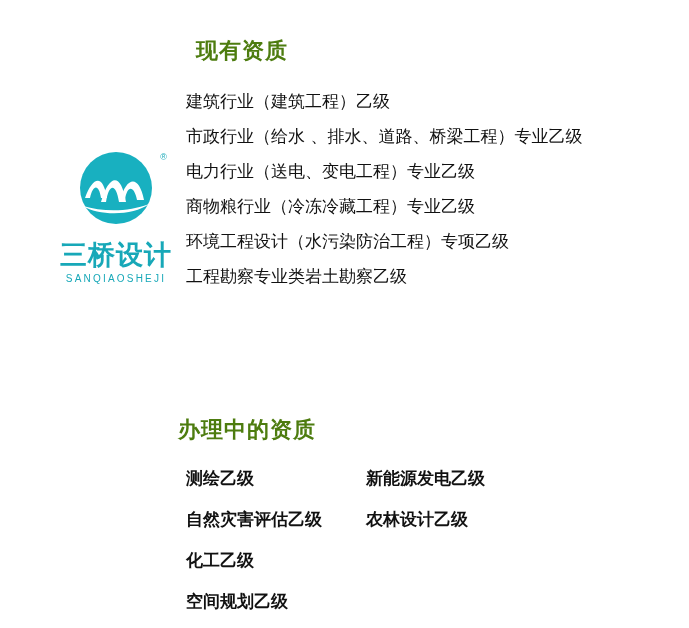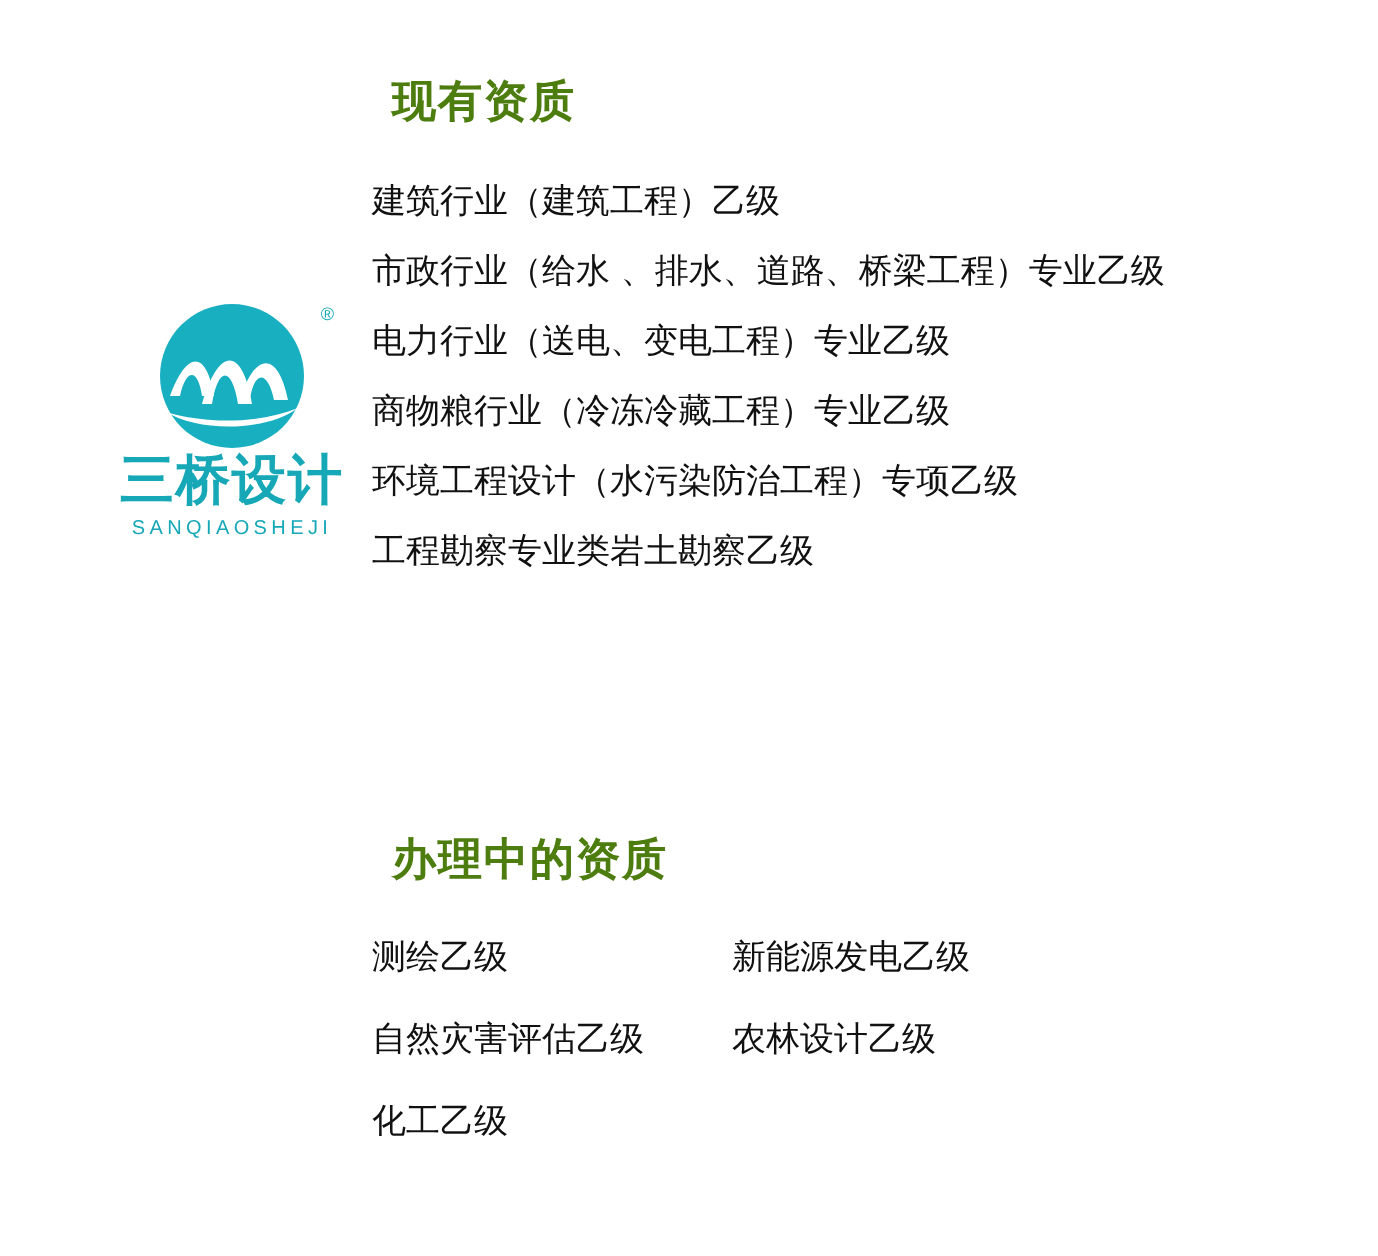--- a/index.html
+++ b/index.html
@@ -46,7 +46,7 @@
     font-family: "Liberation Sans", sans-serif;
   }
   .logo-name {
-    margin-top: 0;
+    margin-top: 14px;
     font-size: 27px;
     font-weight: bold;
     color: #17a8b8;

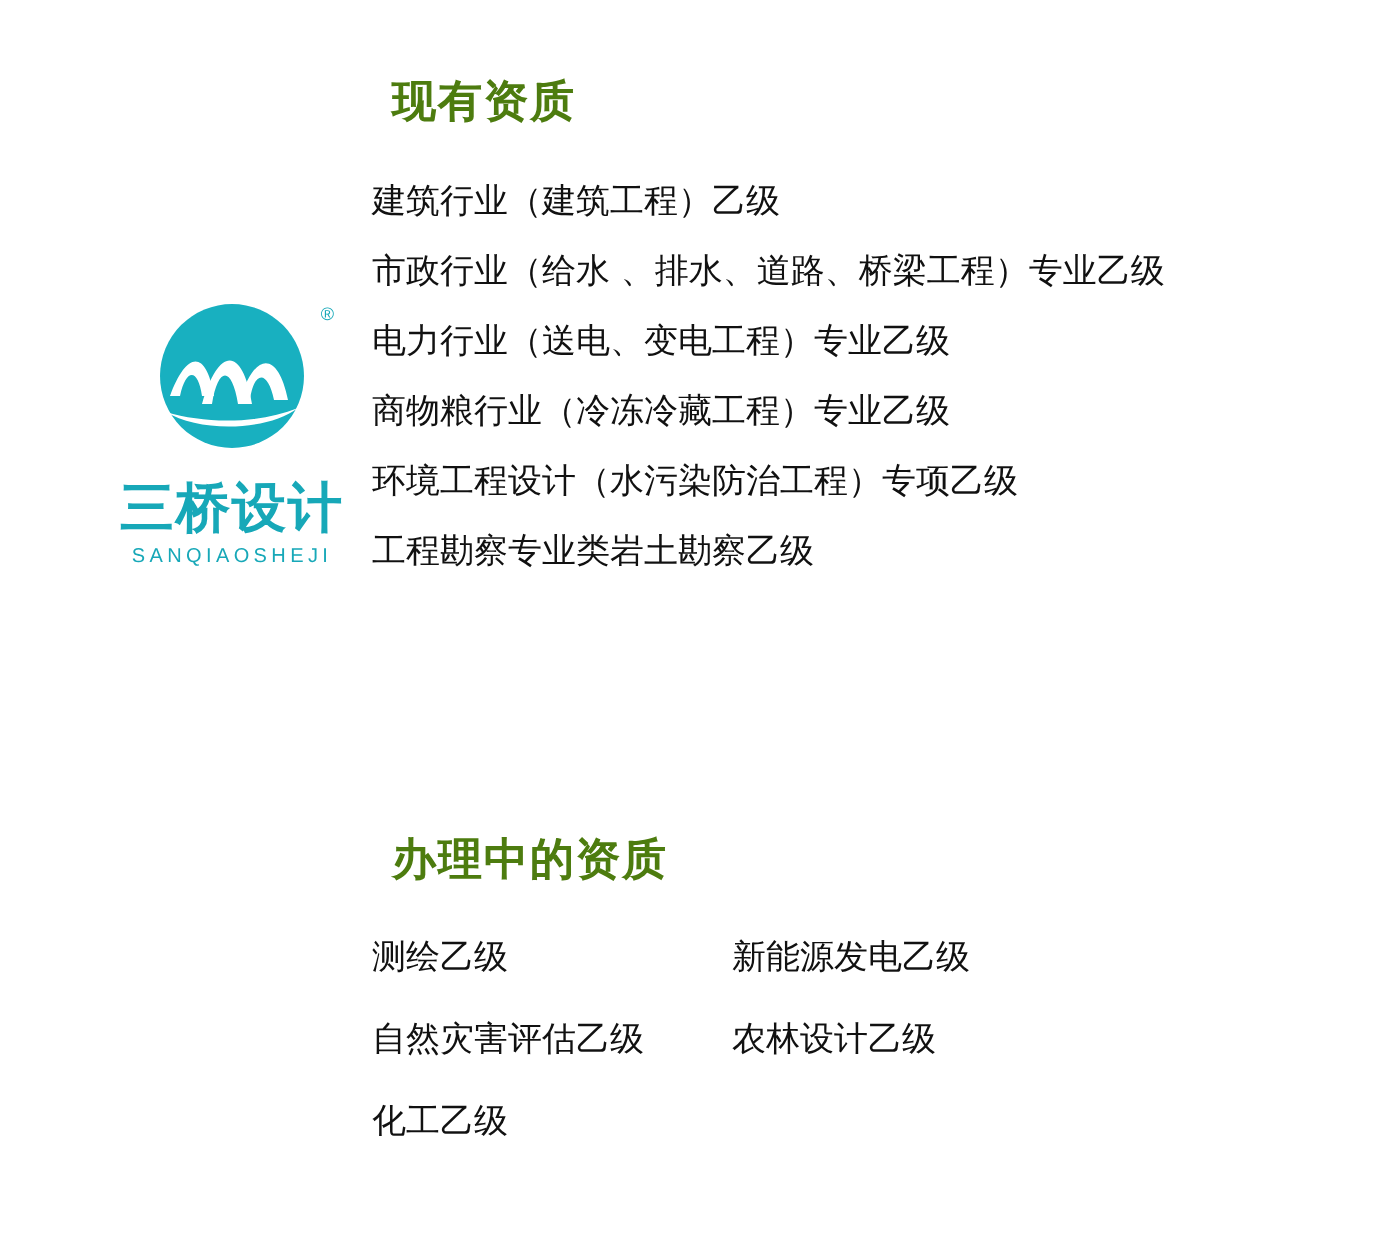--- a/index.html
+++ b/index.html
@@ -72,7 +72,7 @@
     font-family: "DejaVu Sans", "Liberation Sans", sans-serif;
   }
   #title-existing { left: 196px; top: 36px; }
-  #title-processing { left: 196px; top: 415px; }
+  #title-processing { left: 178px; top: 415px; }
 
   .qual-list {
     position: absolute;

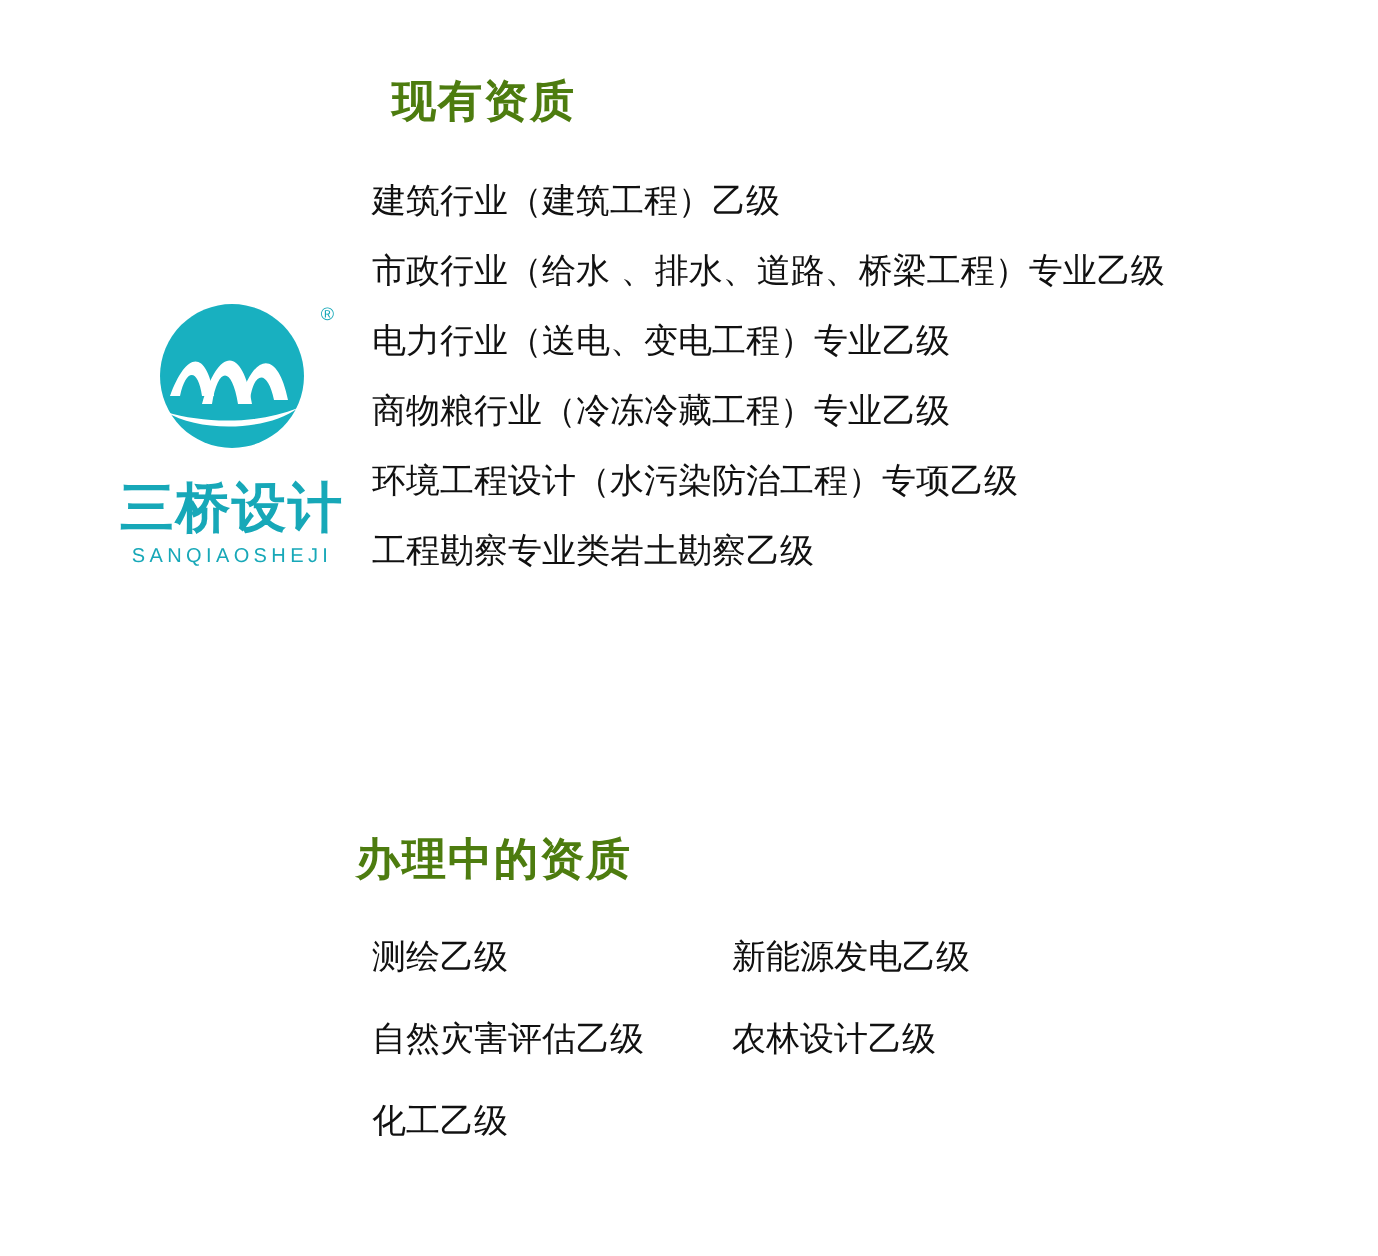--- a/index.html
+++ b/index.html
@@ -99,6 +99,7 @@
   .proc-row {
     display: flex;
     align-items: baseline;
+    font-weight: bold;
   }
   .proc-cell {
     font-size: 17px;

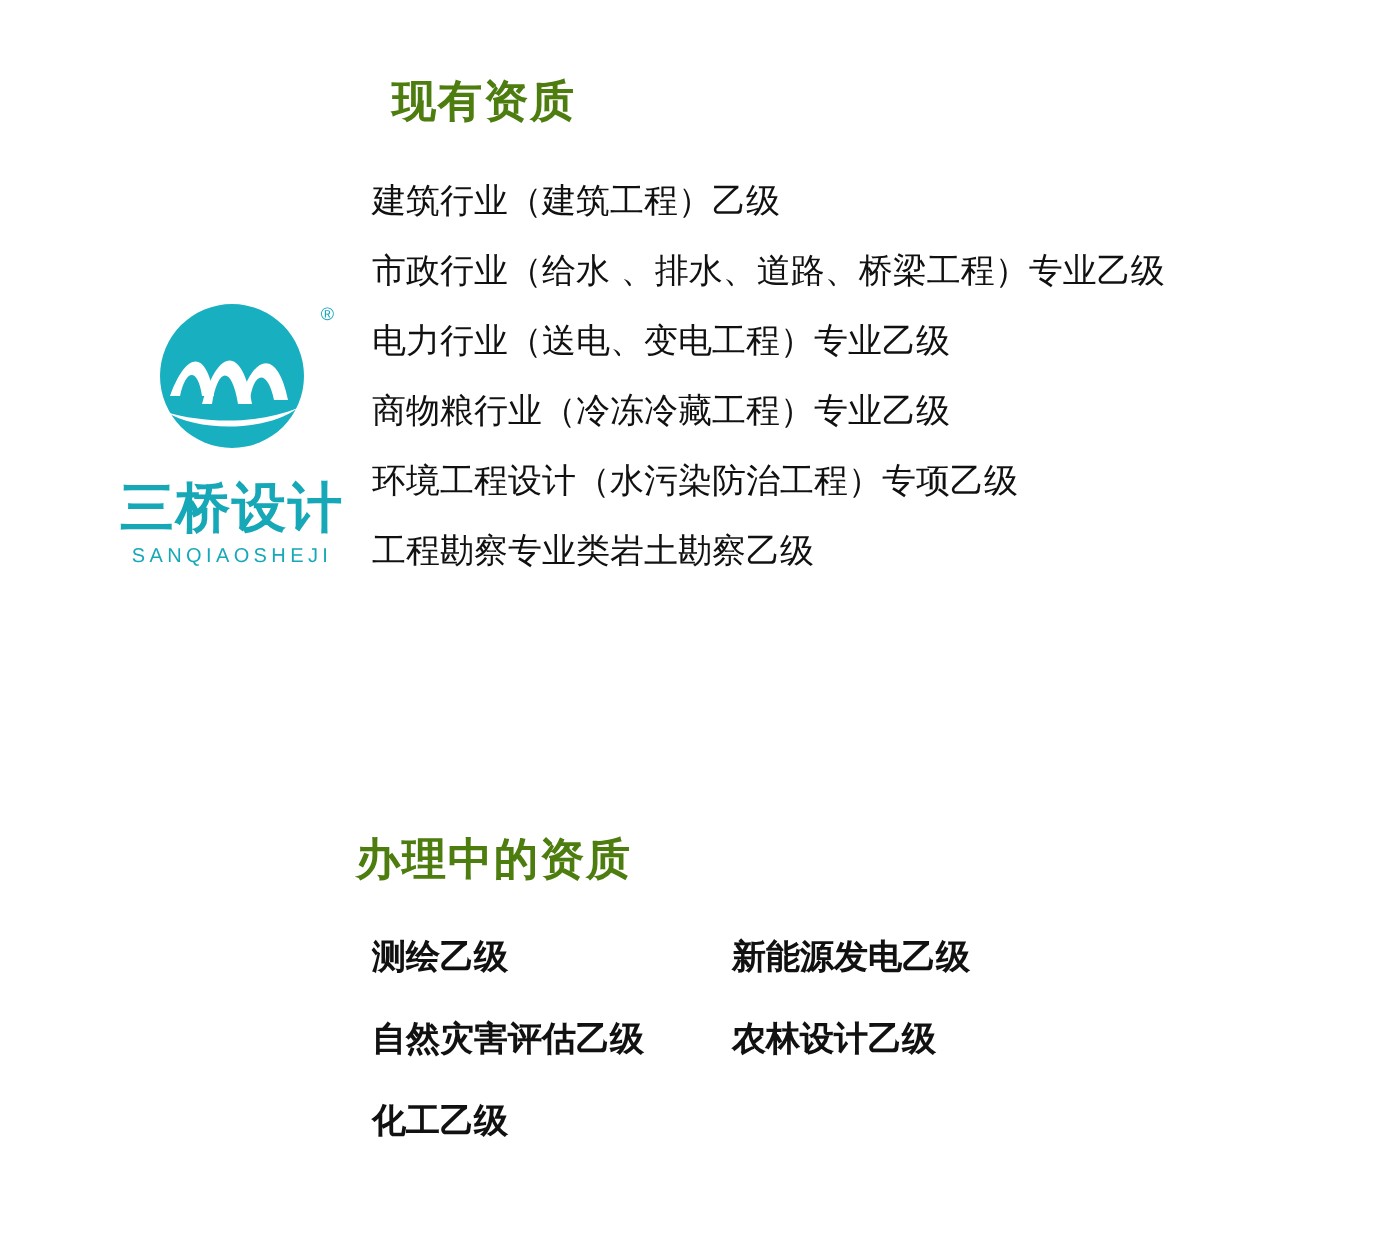--- a/index.html
+++ b/index.html
@@ -157,6 +157,10 @@
     <div class="proc-row">
       <div class="proc-cell col2">化工乙级</div>
     </div>
+    <div class="proc-row">
+      <div class="proc-cell col1">空间规划乙级</div>
+      <div class="proc-cell col2 empty"></div>
+    </div>
   </div>
 
 </div>

